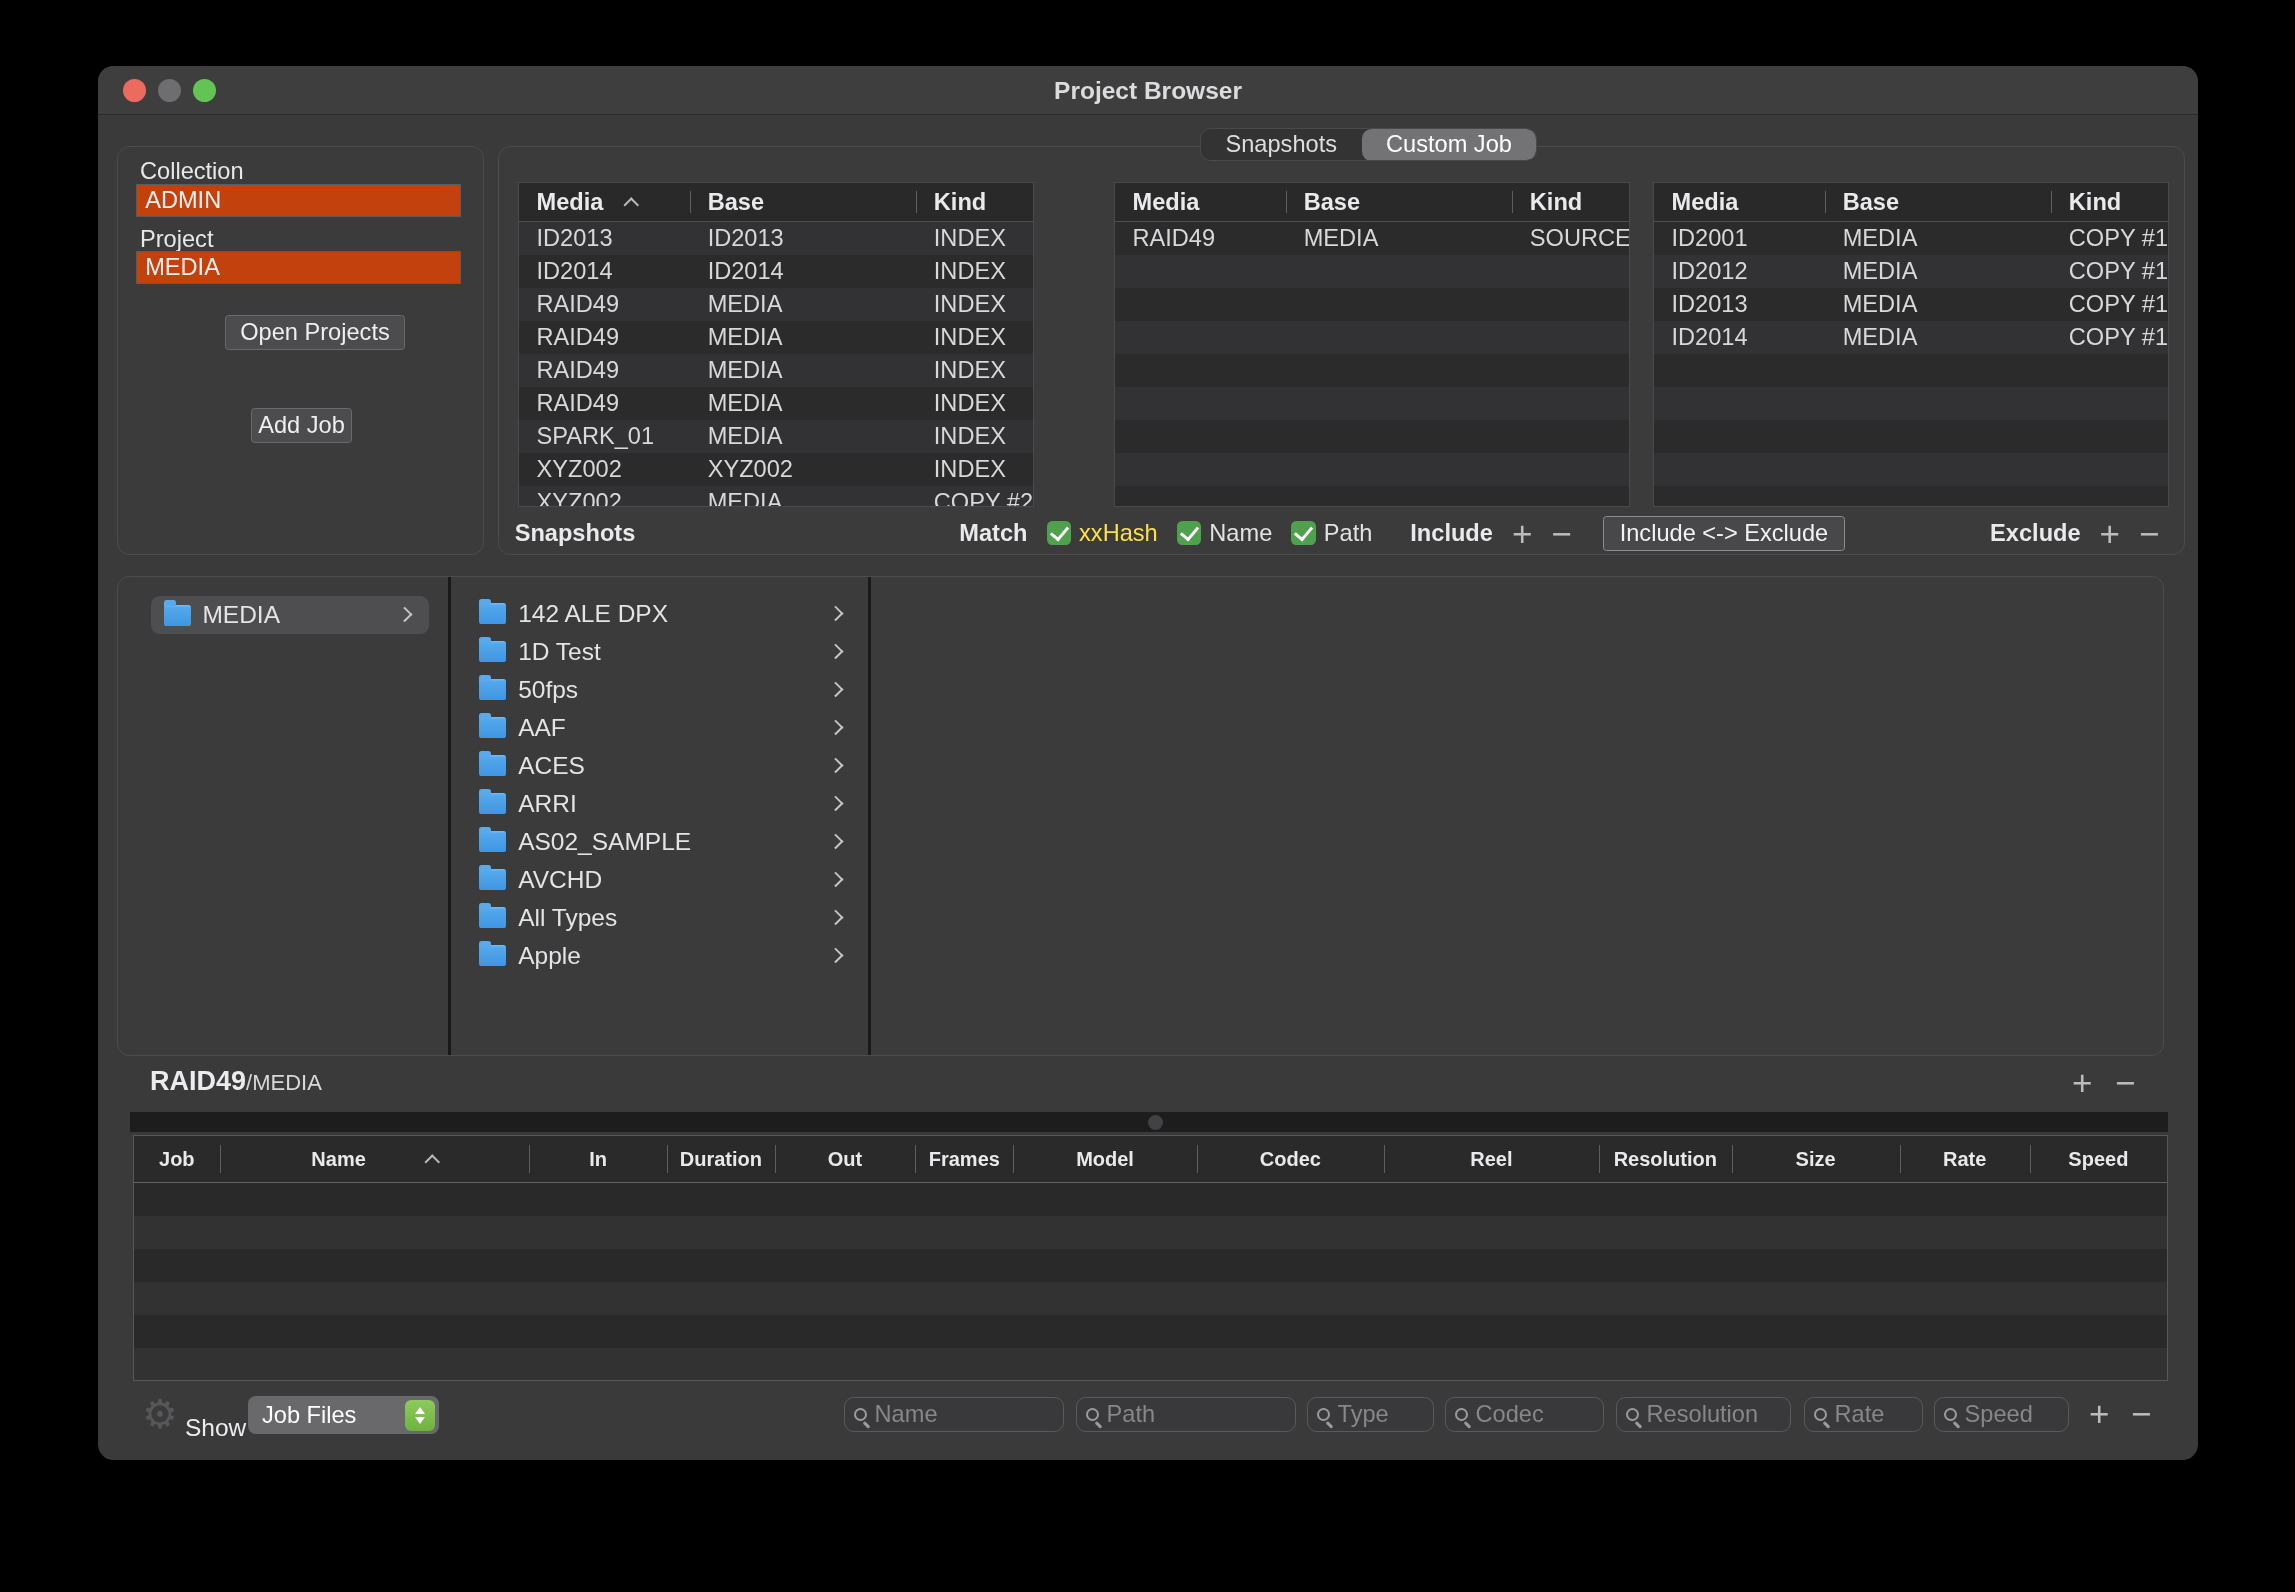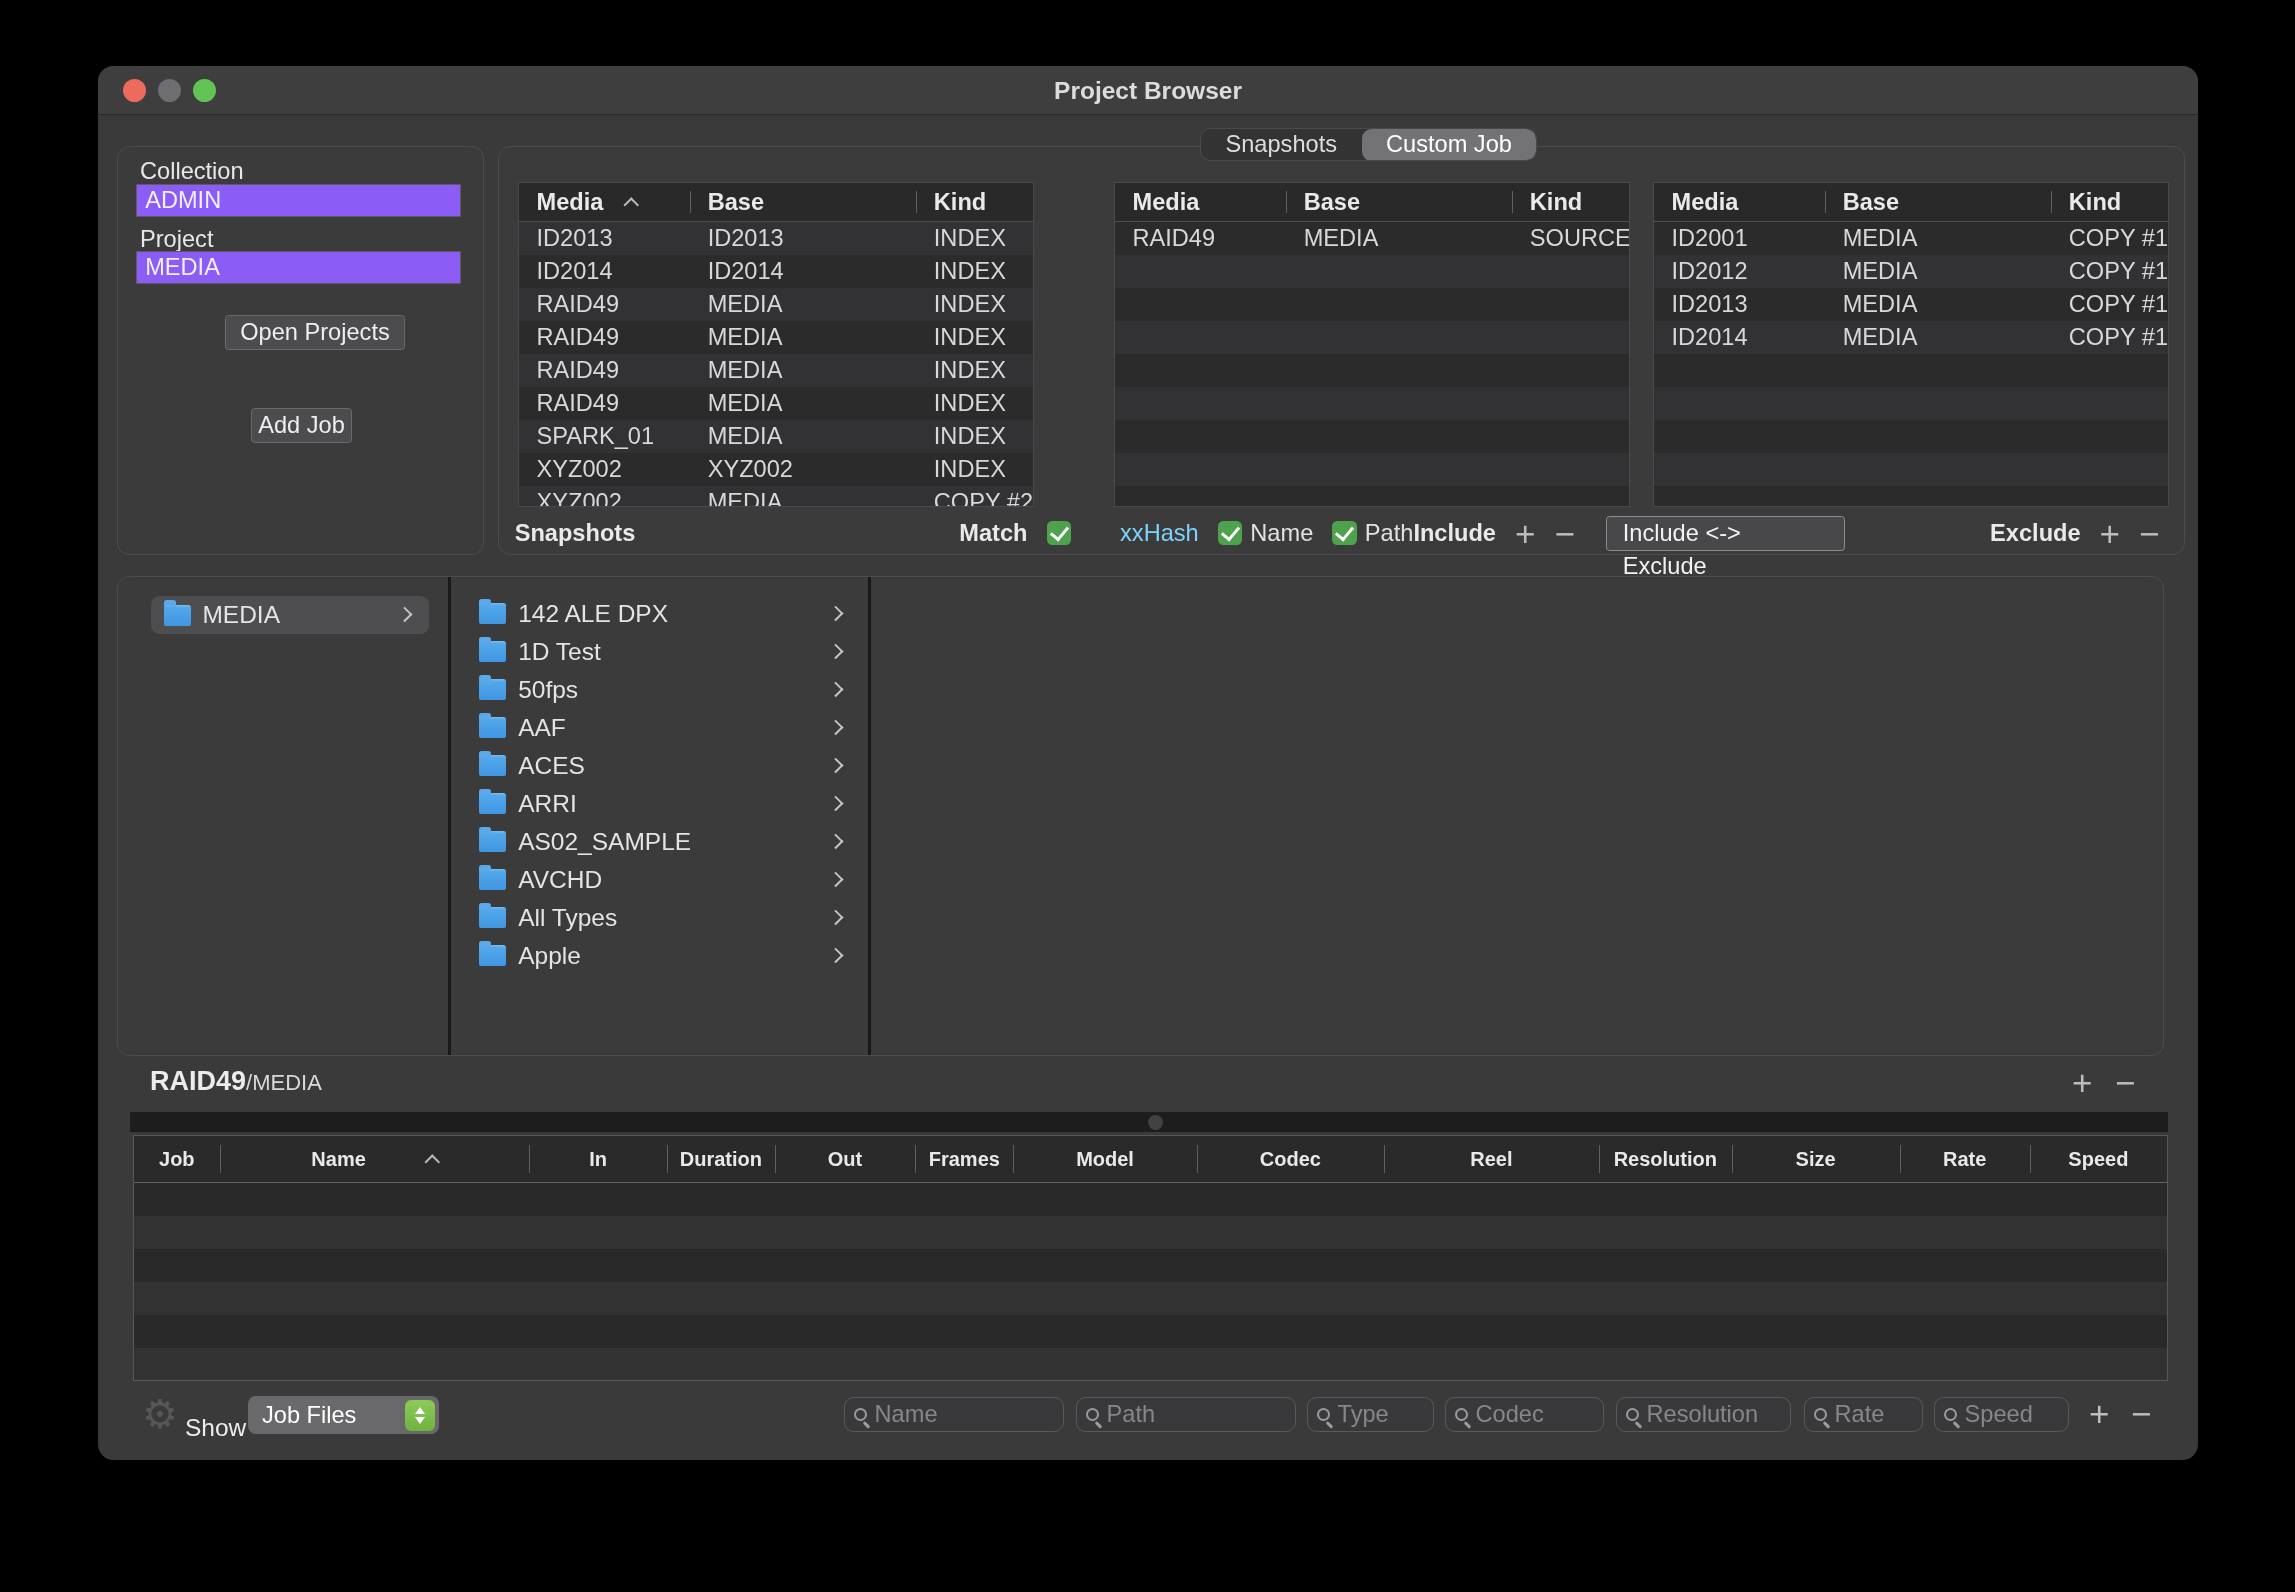--- a/index.html
+++ b/index.html
@@ -33,7 +33,7 @@
   
   .gb-left{left:19px;top:80px;width:367px;height:409px;}
   .fieldlabel{position:absolute;left:22px;font-size:23.6px;color:#e8e8ea;}
-  .textfield{position:absolute;left:17.5px;width:325px;height:33px;background:#8b5cf6;
+  .textfield{position:absolute;left:17.5px;width:325px;height:33px;background:#c2410c;
     border:0.9px solid #5c5c5e;color:#f0f0f2;font-size:23.6px;padding:0 8.7px;
     font-family:"Liberation Sans",sans-serif;border-radius:0.9px;}
   .pushbtn{position:absolute;height:35px;background:#4c4c4e;border:0.9px solid #6a6a6c;

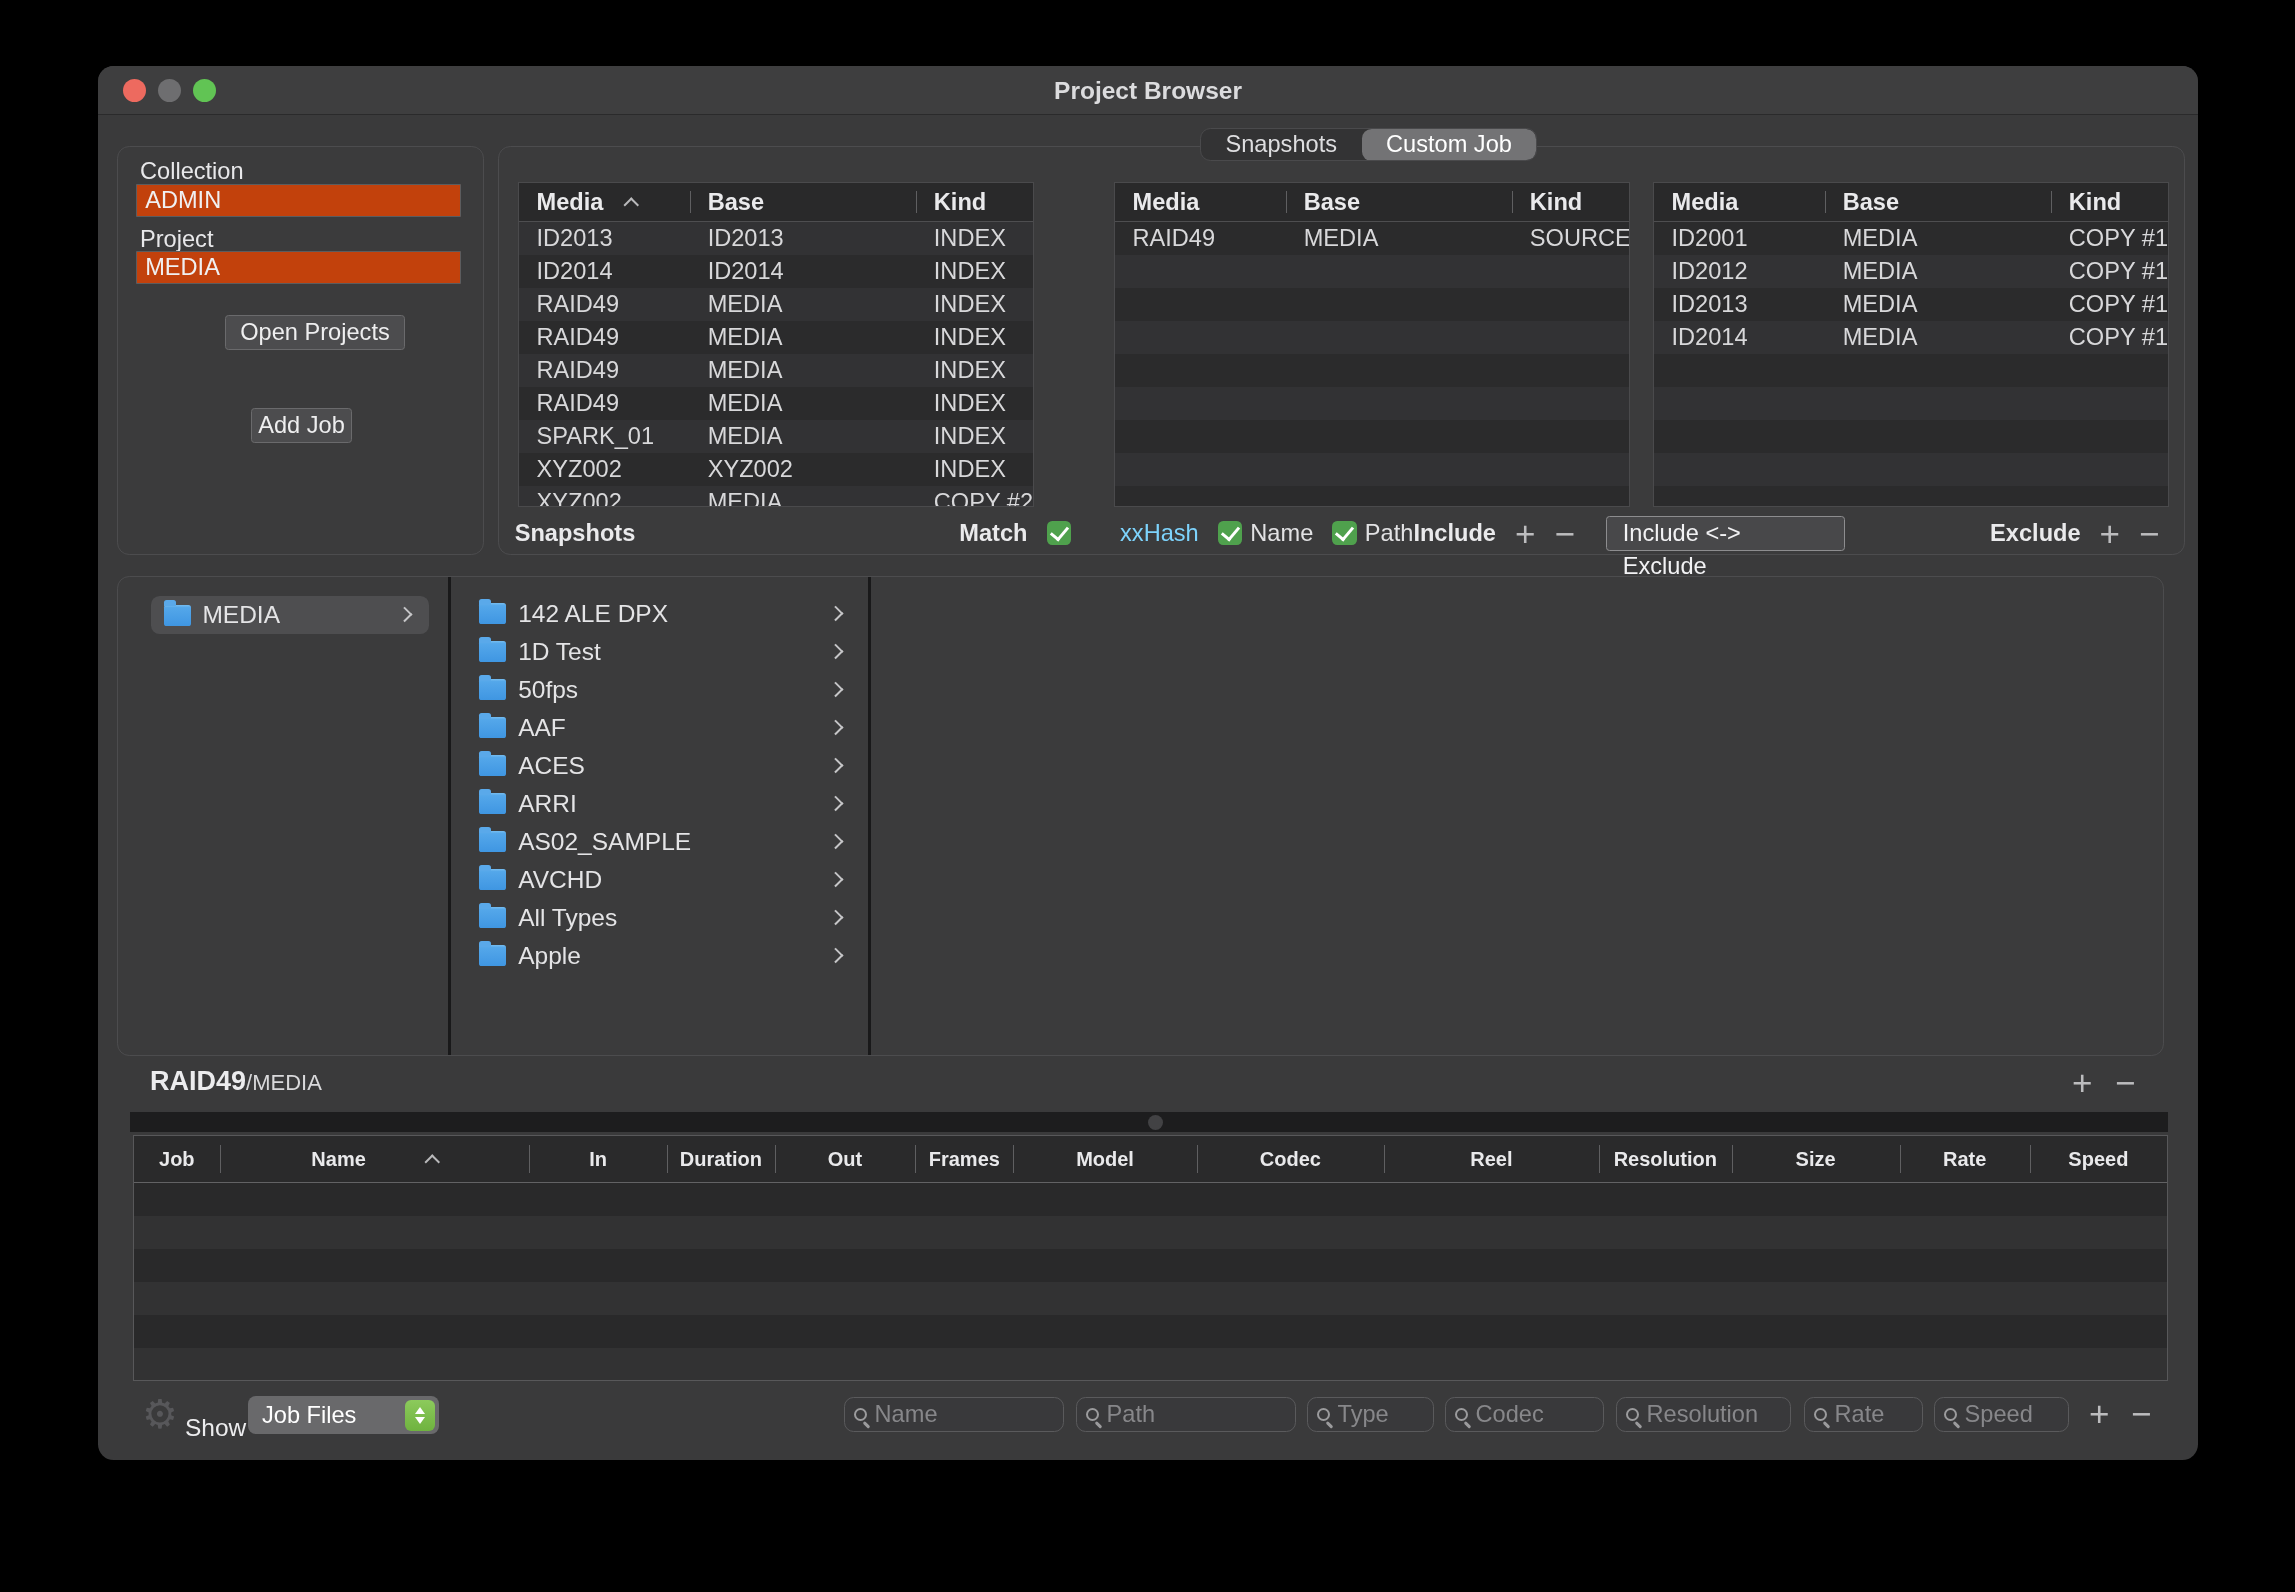--- a/index.html
+++ b/index.html
@@ -305,7 +305,7 @@
 
             <span class="checkset" style="gap:7.9px;margin-left:7px;">
               <span class="checkbox on"></span>
-              <span style="color:#7dd3fc;margin-left:41px;">xxHash</span>
+              <span style="color:#fde047;">xxHash</span>
             </span>
 
             <span class="checkset" style="gap:7.9px;margin-left:7px;">

